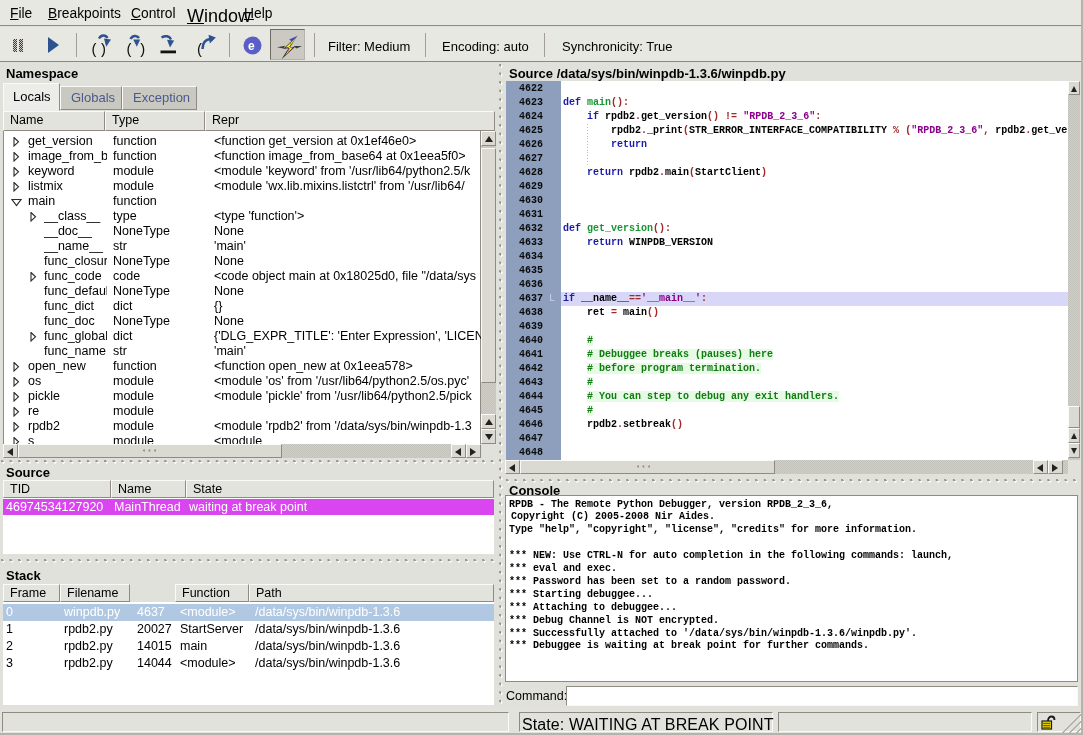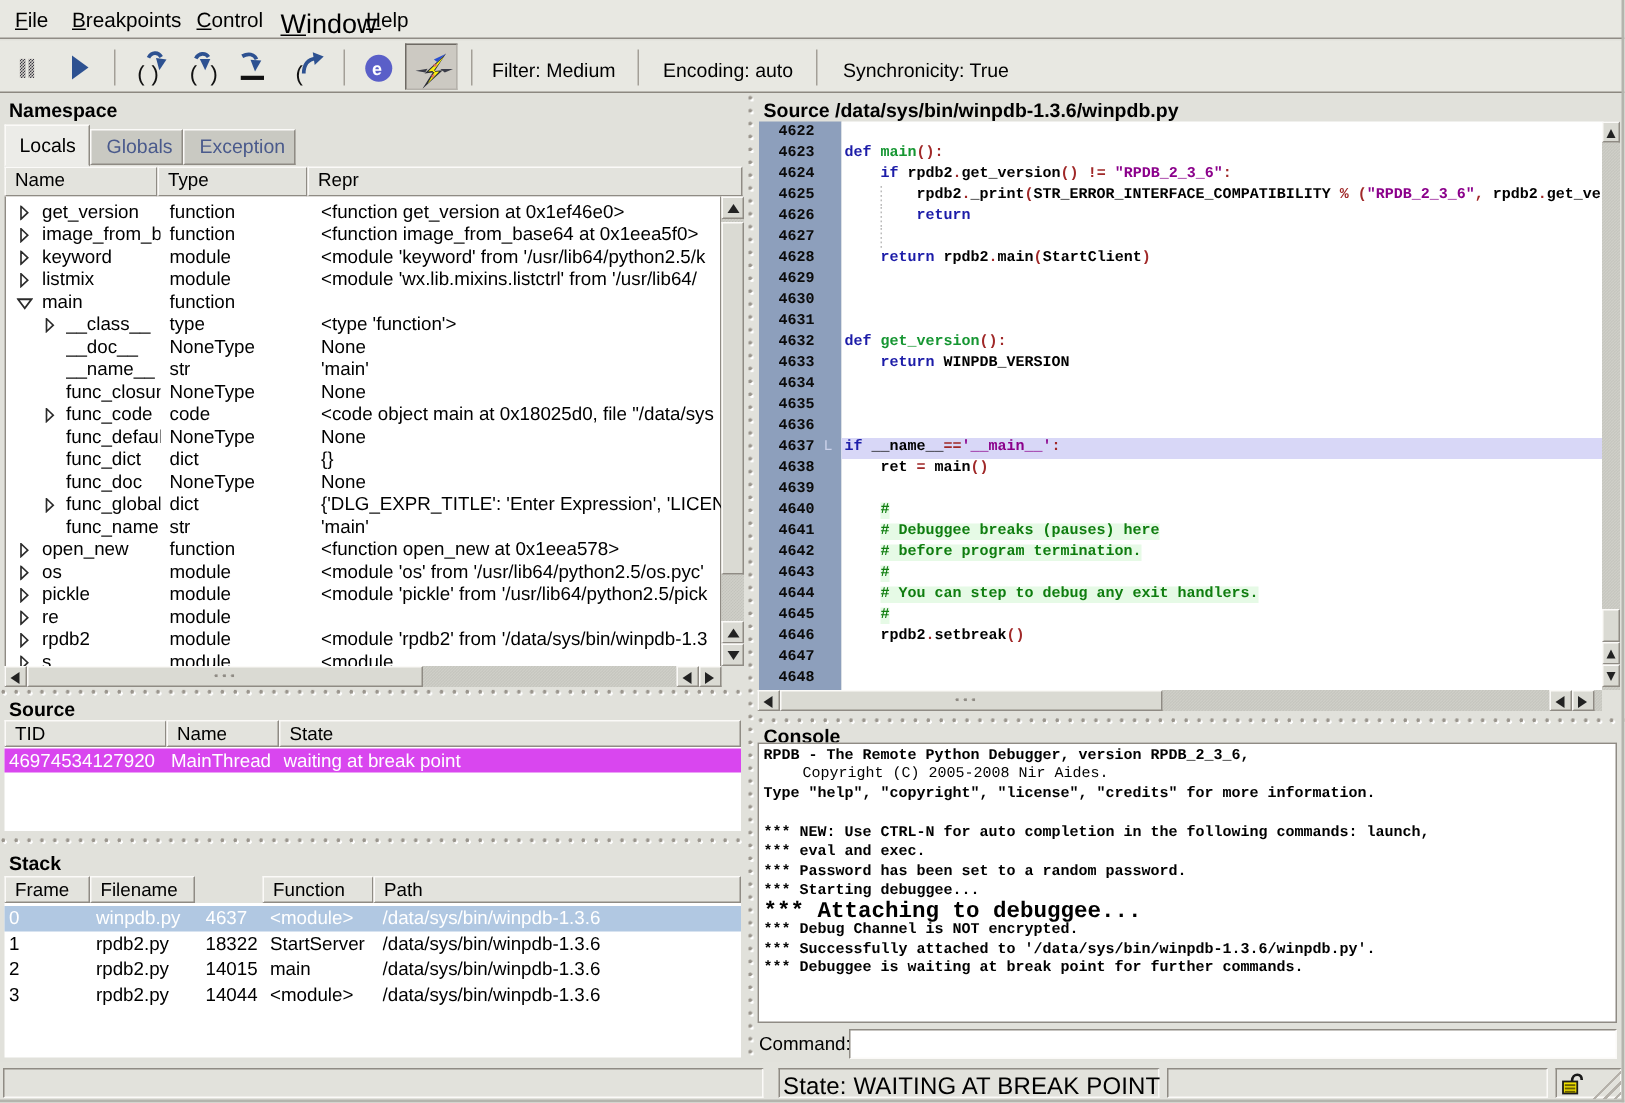--- a/index.html
+++ b/index.html
@@ -383,7 +383,7 @@
 <div class="abs b" style="left:509px;top:483px">Console</div>
 <div class="abs" style="left:505px;top:495px;width:573px;height:187px;background:#fff;border:1px solid #8f8b84"></div>
 <div class="abs mono" style="left:509px;top:498.5px;font-size:10px;line-height:12.9px;white-space:pre;font-weight:bold">RPDB - The Remote Python Debugger, version RPDB_2_3_6,</div>
-<div class="abs mono" style="left:535px;top:511.4px;font-size:10px;line-height:12.9px;white-space:pre;font-weight:normal">Copyright (C) 2005-2008 Nir Aides.</div>
+<div class="abs mono" style="left:511px;top:511.4px;font-size:10px;line-height:12.9px;white-space:pre;font-weight:bold">Copyright (C) 2005-2008 Nir Aides.</div>
 <div class="abs mono" style="left:509px;top:524.3px;font-size:10px;line-height:12.9px;white-space:pre;font-weight:bold">Type "help", "copyright", "license", "credits" for more information.</div>
 <div class="abs mono" style="left:509px;top:537.1999999999999px;font-size:10px;line-height:12.9px;white-space:pre;font-weight:bold"></div>
 <div class="abs mono" style="left:509px;top:550.0999999999999px;font-size:10px;line-height:12.9px;white-space:pre;font-weight:bold">*** NEW: Use CTRL-N for auto completion in the following commands: launch,</div>

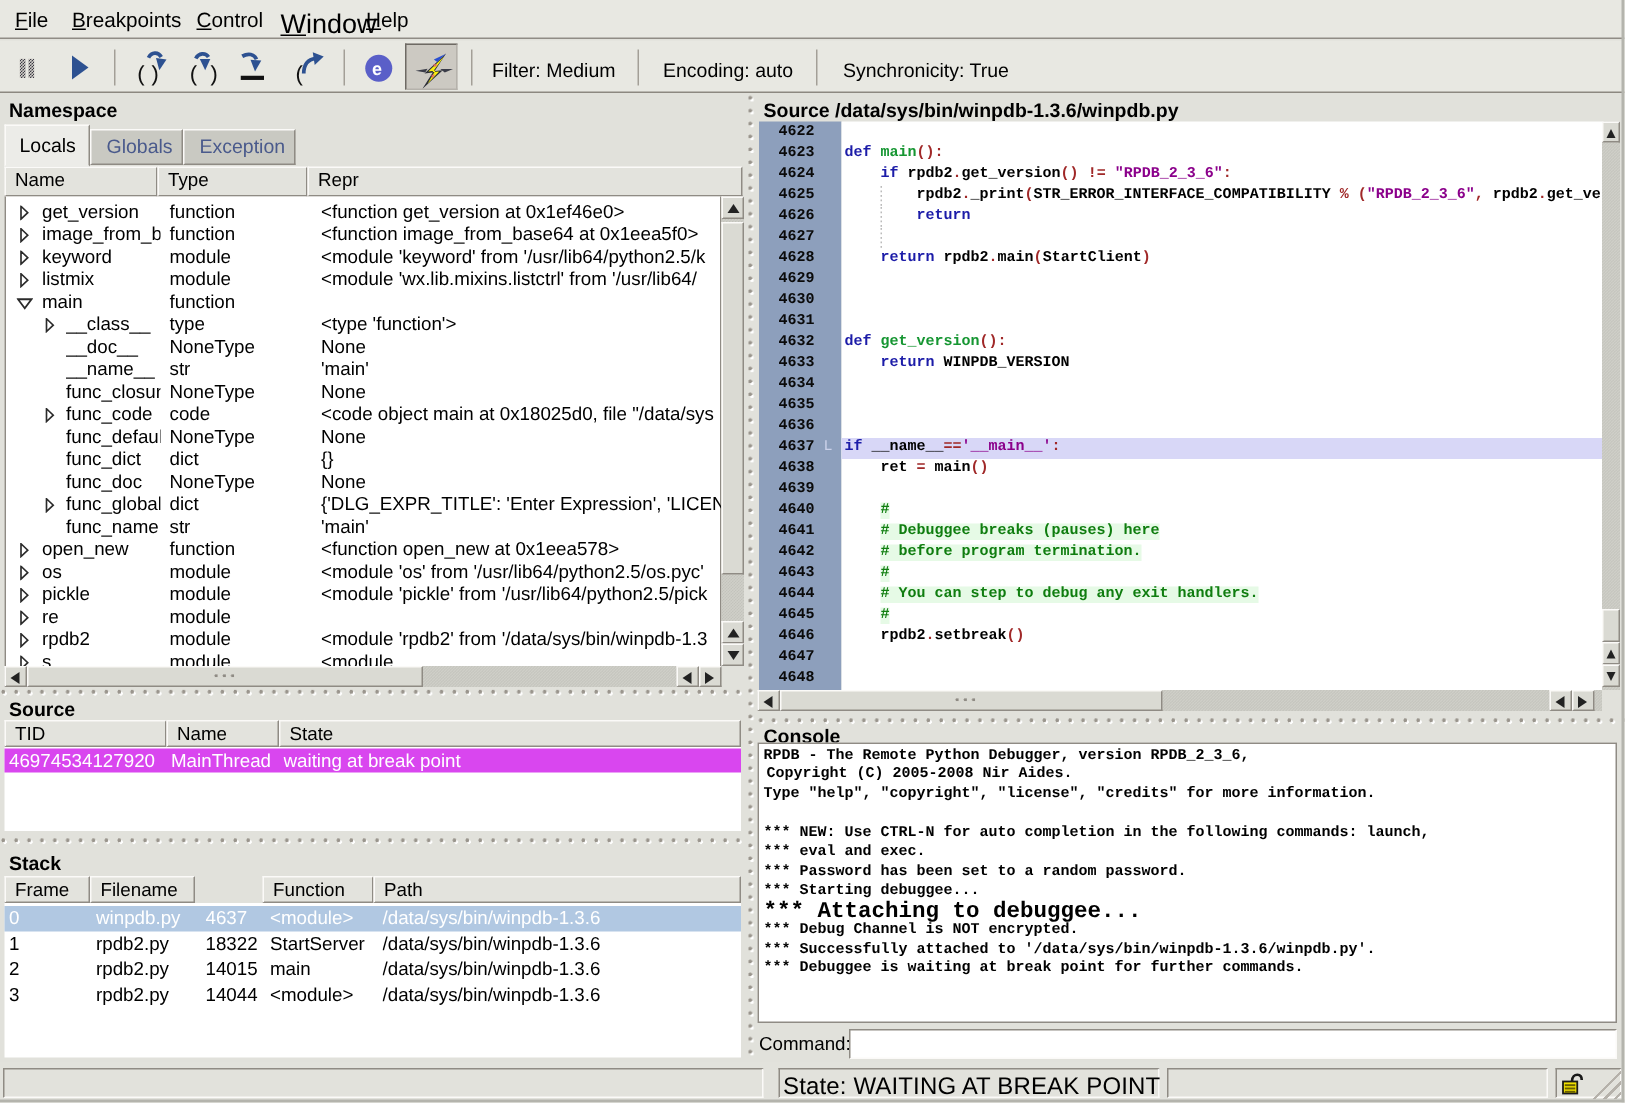--- a/index.html
+++ b/index.html
@@ -390,7 +390,7 @@
 <div class="abs mono" style="left:509px;top:562.9999999999999px;font-size:10px;line-height:12.9px;white-space:pre;font-weight:bold">*** eval and exec.</div>
 <div class="abs mono" style="left:509px;top:575.8999999999999px;font-size:10px;line-height:12.9px;white-space:pre;font-weight:bold">*** Password has been set to a random password.</div>
 <div class="abs mono" style="left:509px;top:588.7999999999998px;font-size:10px;line-height:12.9px;white-space:pre;font-weight:bold">*** Starting debuggee...</div>
-<div class="abs mono" style="left:509px;top:601.6999999999998px;font-size:15px;line-height:12.9px;white-space:pre;font-weight:bold">*** Attaching to debuggee...</div>
+<div class="abs mono" style="left:509px;top:601.6999999999998px;font-size:10px;line-height:12.9px;white-space:pre;font-weight:bold">*** Attaching to debuggee...</div>
 <div class="abs mono" style="left:509px;top:614.5999999999998px;font-size:10px;line-height:12.9px;white-space:pre;font-weight:bold">*** Debug Channel is NOT encrypted.</div>
 <div class="abs mono" style="left:509px;top:627.4999999999998px;font-size:10px;line-height:12.9px;white-space:pre;font-weight:bold">*** Successfully attached to '/data/sys/bin/winpdb-1.3.6/winpdb.py'.</div>
 <div class="abs mono" style="left:509px;top:640.3999999999997px;font-size:10px;line-height:12.9px;white-space:pre;font-weight:bold">*** Debuggee is waiting at break point for further commands.</div>

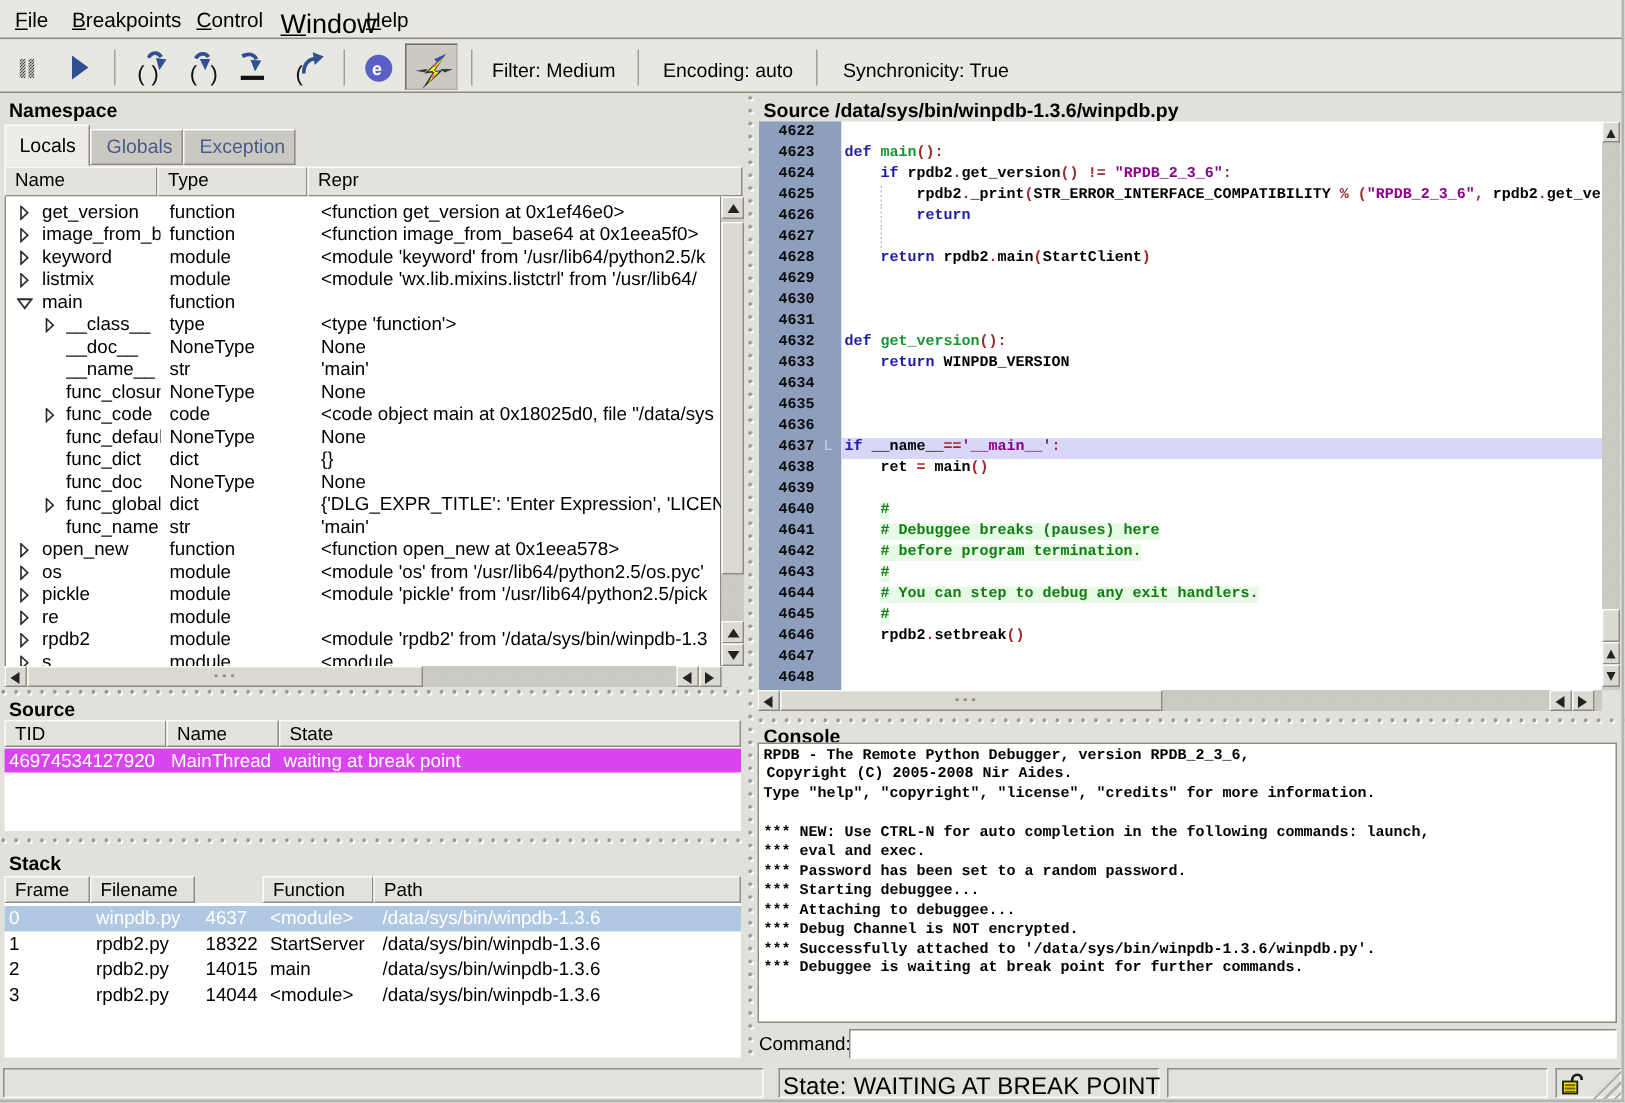--- a/index.html
+++ b/index.html
@@ -292,7 +292,7 @@
 <div class="row" style="left:3px;top:621px;width:491px;height:17px;line-height:17px;">
     <span class="cell" style="left:3px;width:54px">1</span>
     <span class="cell" style="left:61px;width:66px">rpdb2.py</span>
-    <span class="cell" style="left:134px;width:42px">18322</span>
+    <span class="cell" style="left:134px;width:42px">20027</span>
     <span class="cell" style="left:177px;width:70px">StartServer</span>
     <span class="cell" style="left:252px;width:240px">/data/sys/bin/winpdb-1.3.6</span>
   </div>

